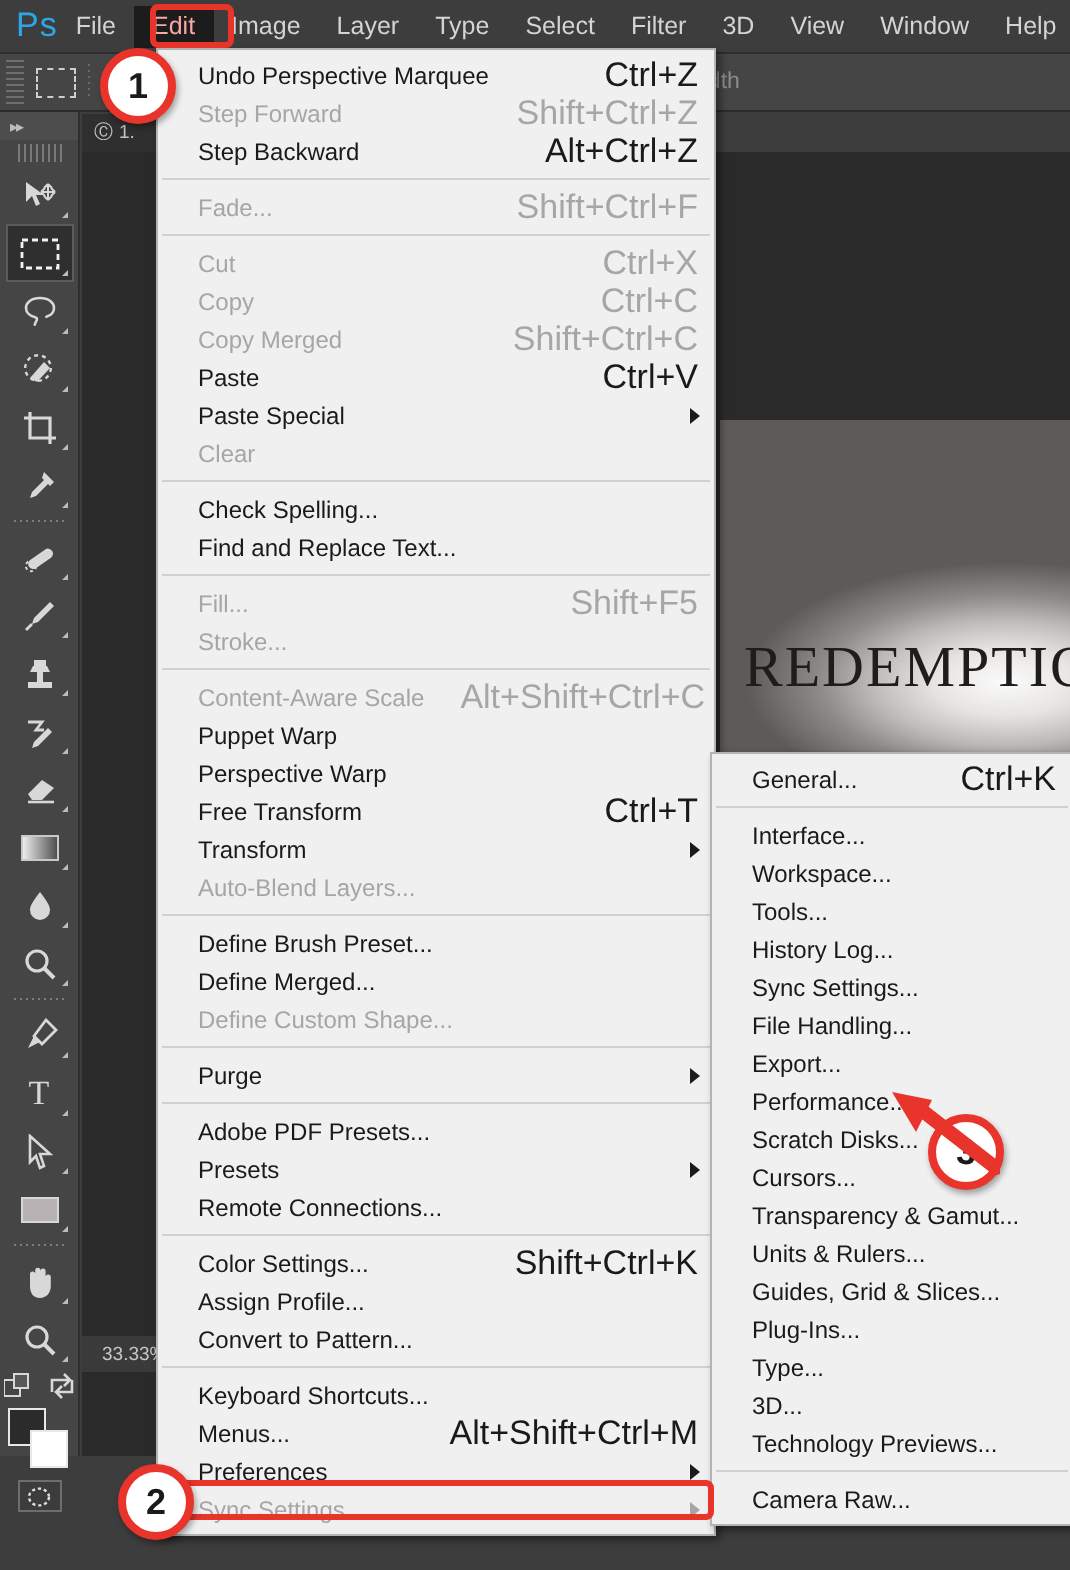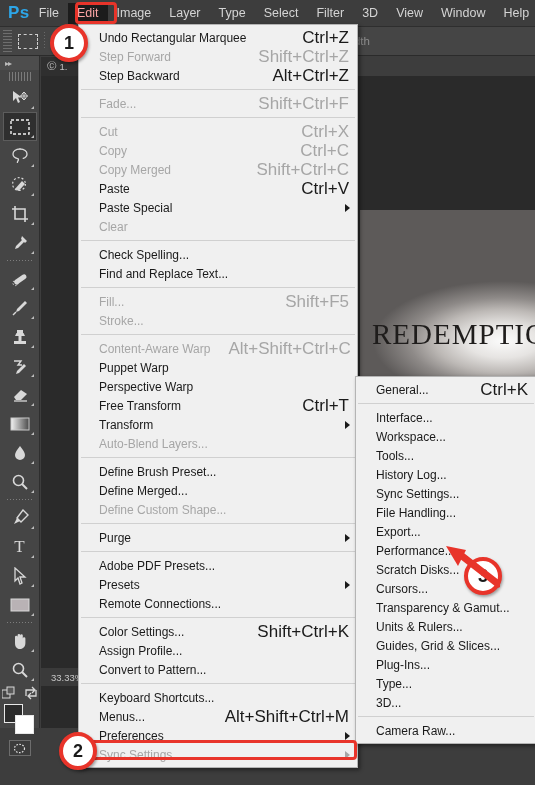--- a/index.html
+++ b/index.html
@@ -18,7 +18,7 @@
     background:#3d3d3d; display:flex; align-items:center;
   }
   .ps-logo{
-    width:46px; color:#2da6e8; font-size:17px; font-weight:bold;
+    width:46px; color:#2da6e8; font-size:17px; font-weight:normal;
     letter-spacing:.5px; padding-left:8px;
     font-family:"Liberation Sans", sans-serif;
   }

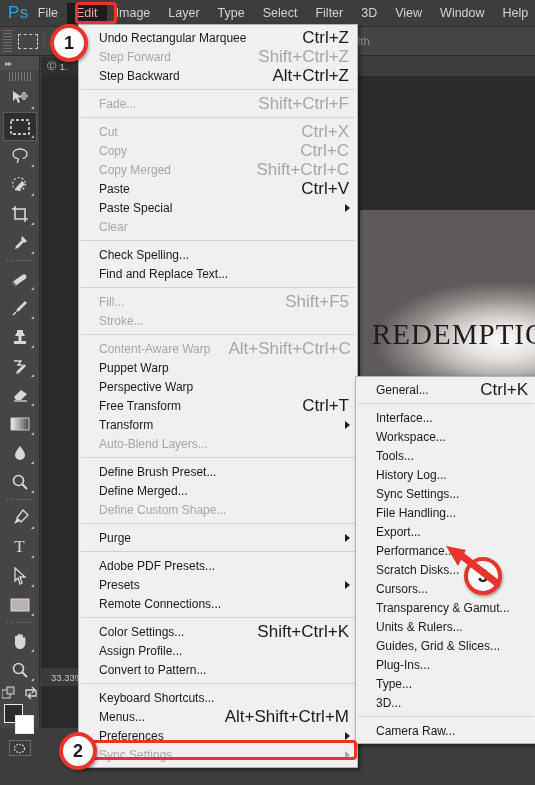--- a/index.html
+++ b/index.html
@@ -386,7 +386,7 @@
 
   <div class="menu-panel" id="edit-menu">
       <div class="mrow">
-        <span class="lbl">Undo Rectangular Marquee</span>
+        <span class="lbl">Undo Perspective Marquee</span>
         <span class="acc">Ctrl+Z</span>
       </div>
       <div class="mrow dim">

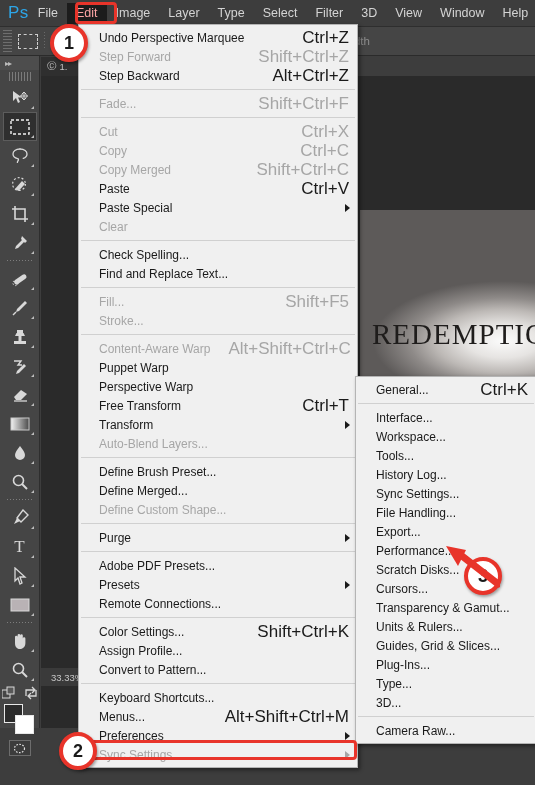--- a/index.html
+++ b/index.html
@@ -443,7 +443,7 @@
       </div>
       <div class="msep"></div>
       <div class="mrow dim">
-        <span class="lbl">Content-Aware Warp</span>
+        <span class="lbl">Content-Aware Scale</span>
         <span class="acc">Alt+Shift+Ctrl+C</span>
       </div>
       <div class="mrow">

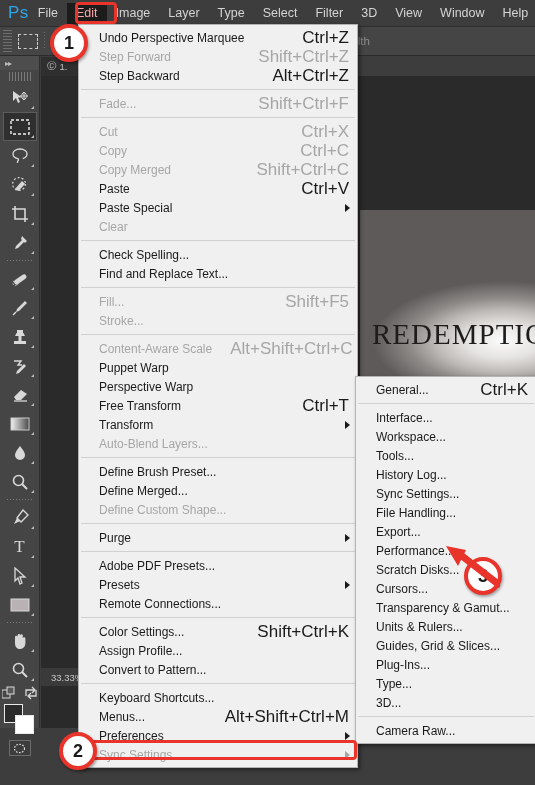--- a/index.html
+++ b/index.html
@@ -572,6 +572,9 @@
       <div class="mrow">
         <span class="lbl">3D...</span>
       </div>
+      <div class="mrow">
+        <span class="lbl">Technology Previews...</span>
+      </div>
       <div class="msep"></div>
       <div class="mrow">
         <span class="lbl">Camera Raw...</span>

